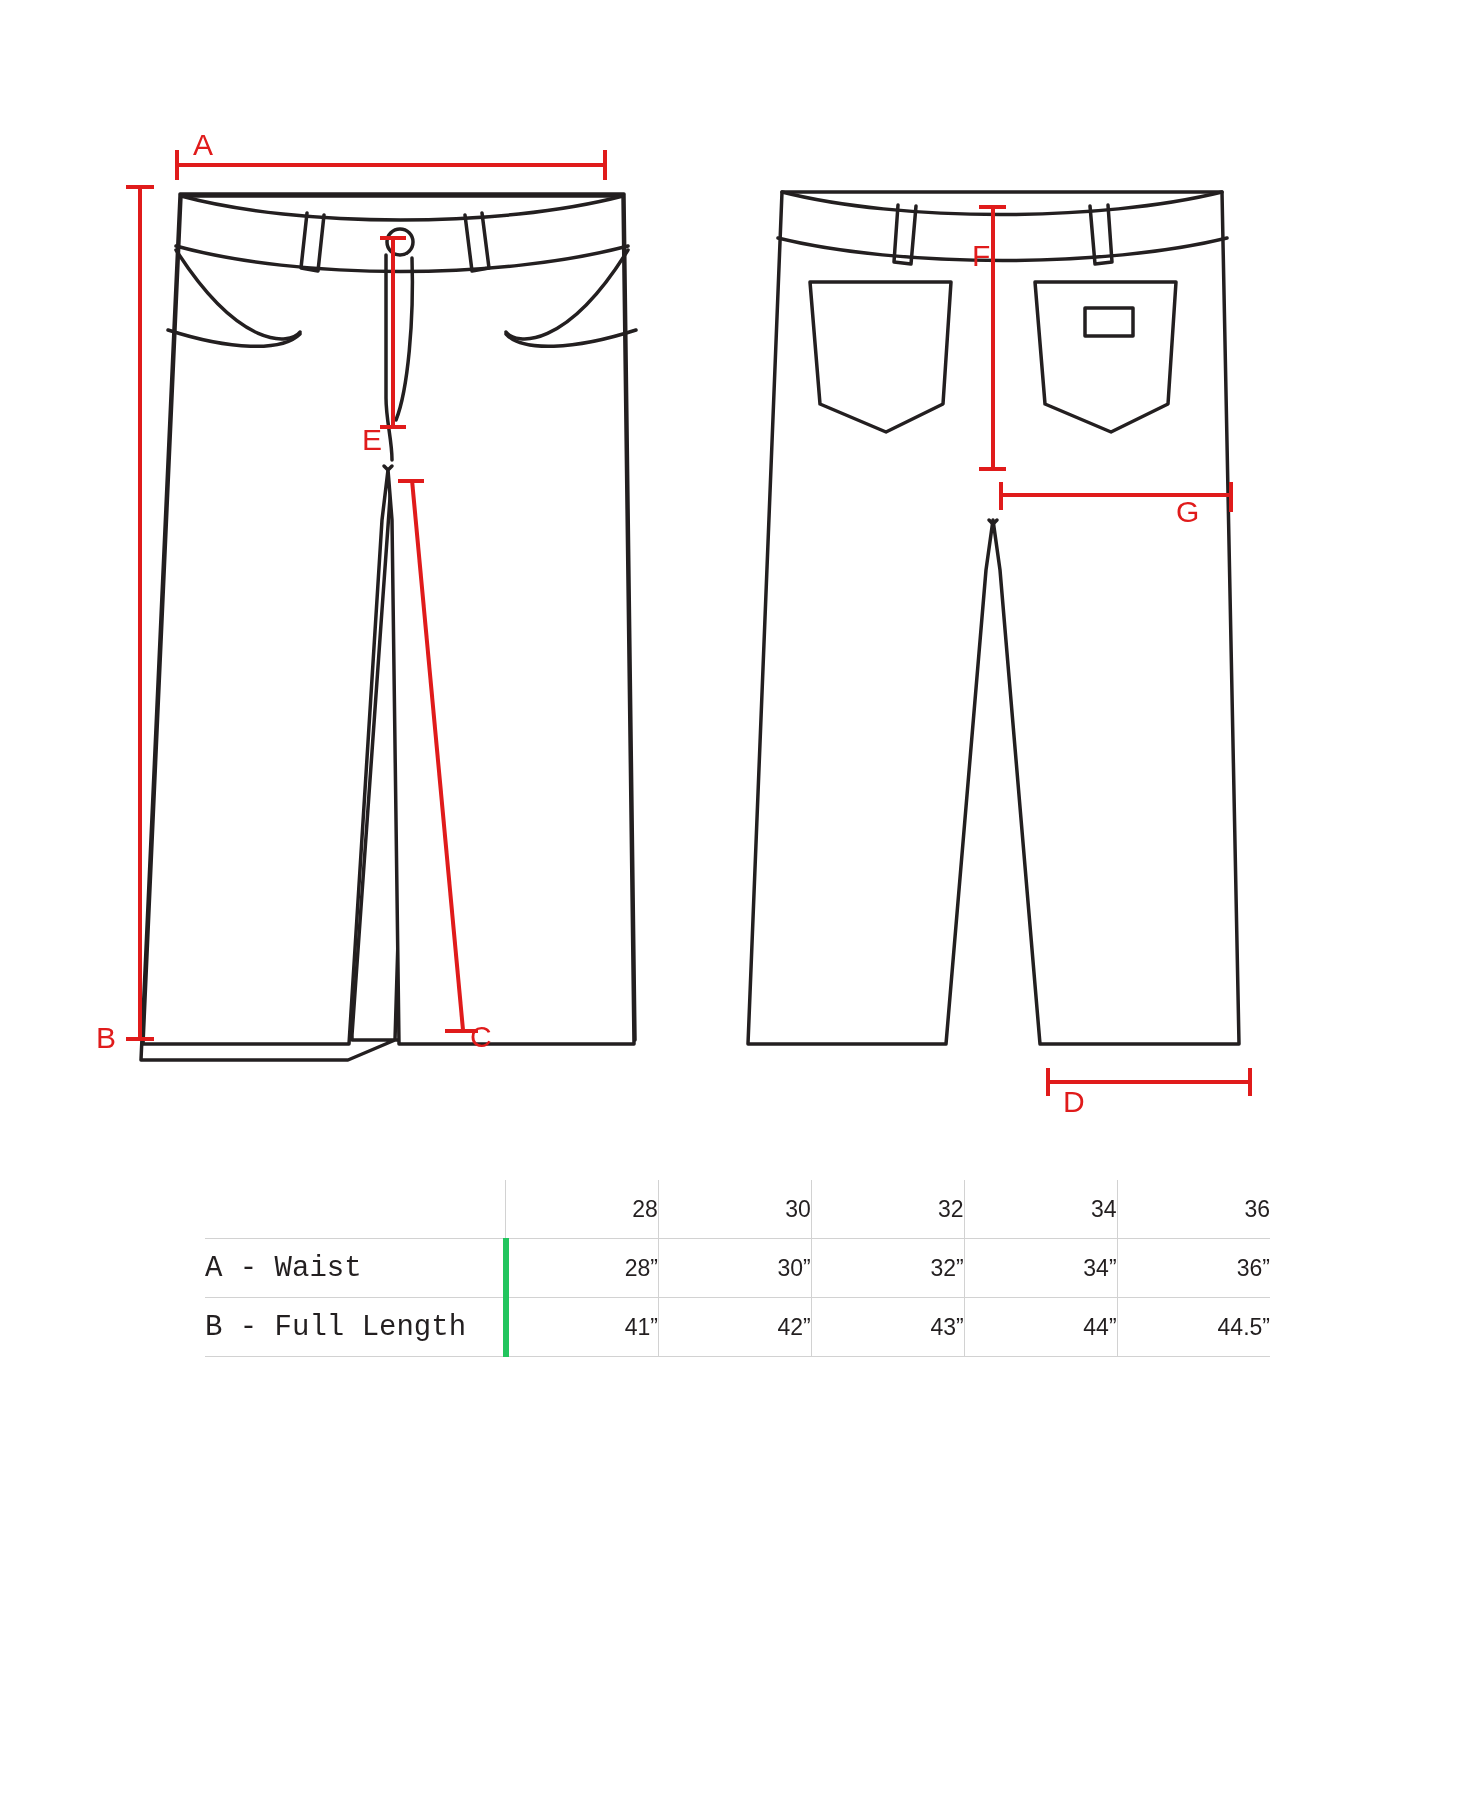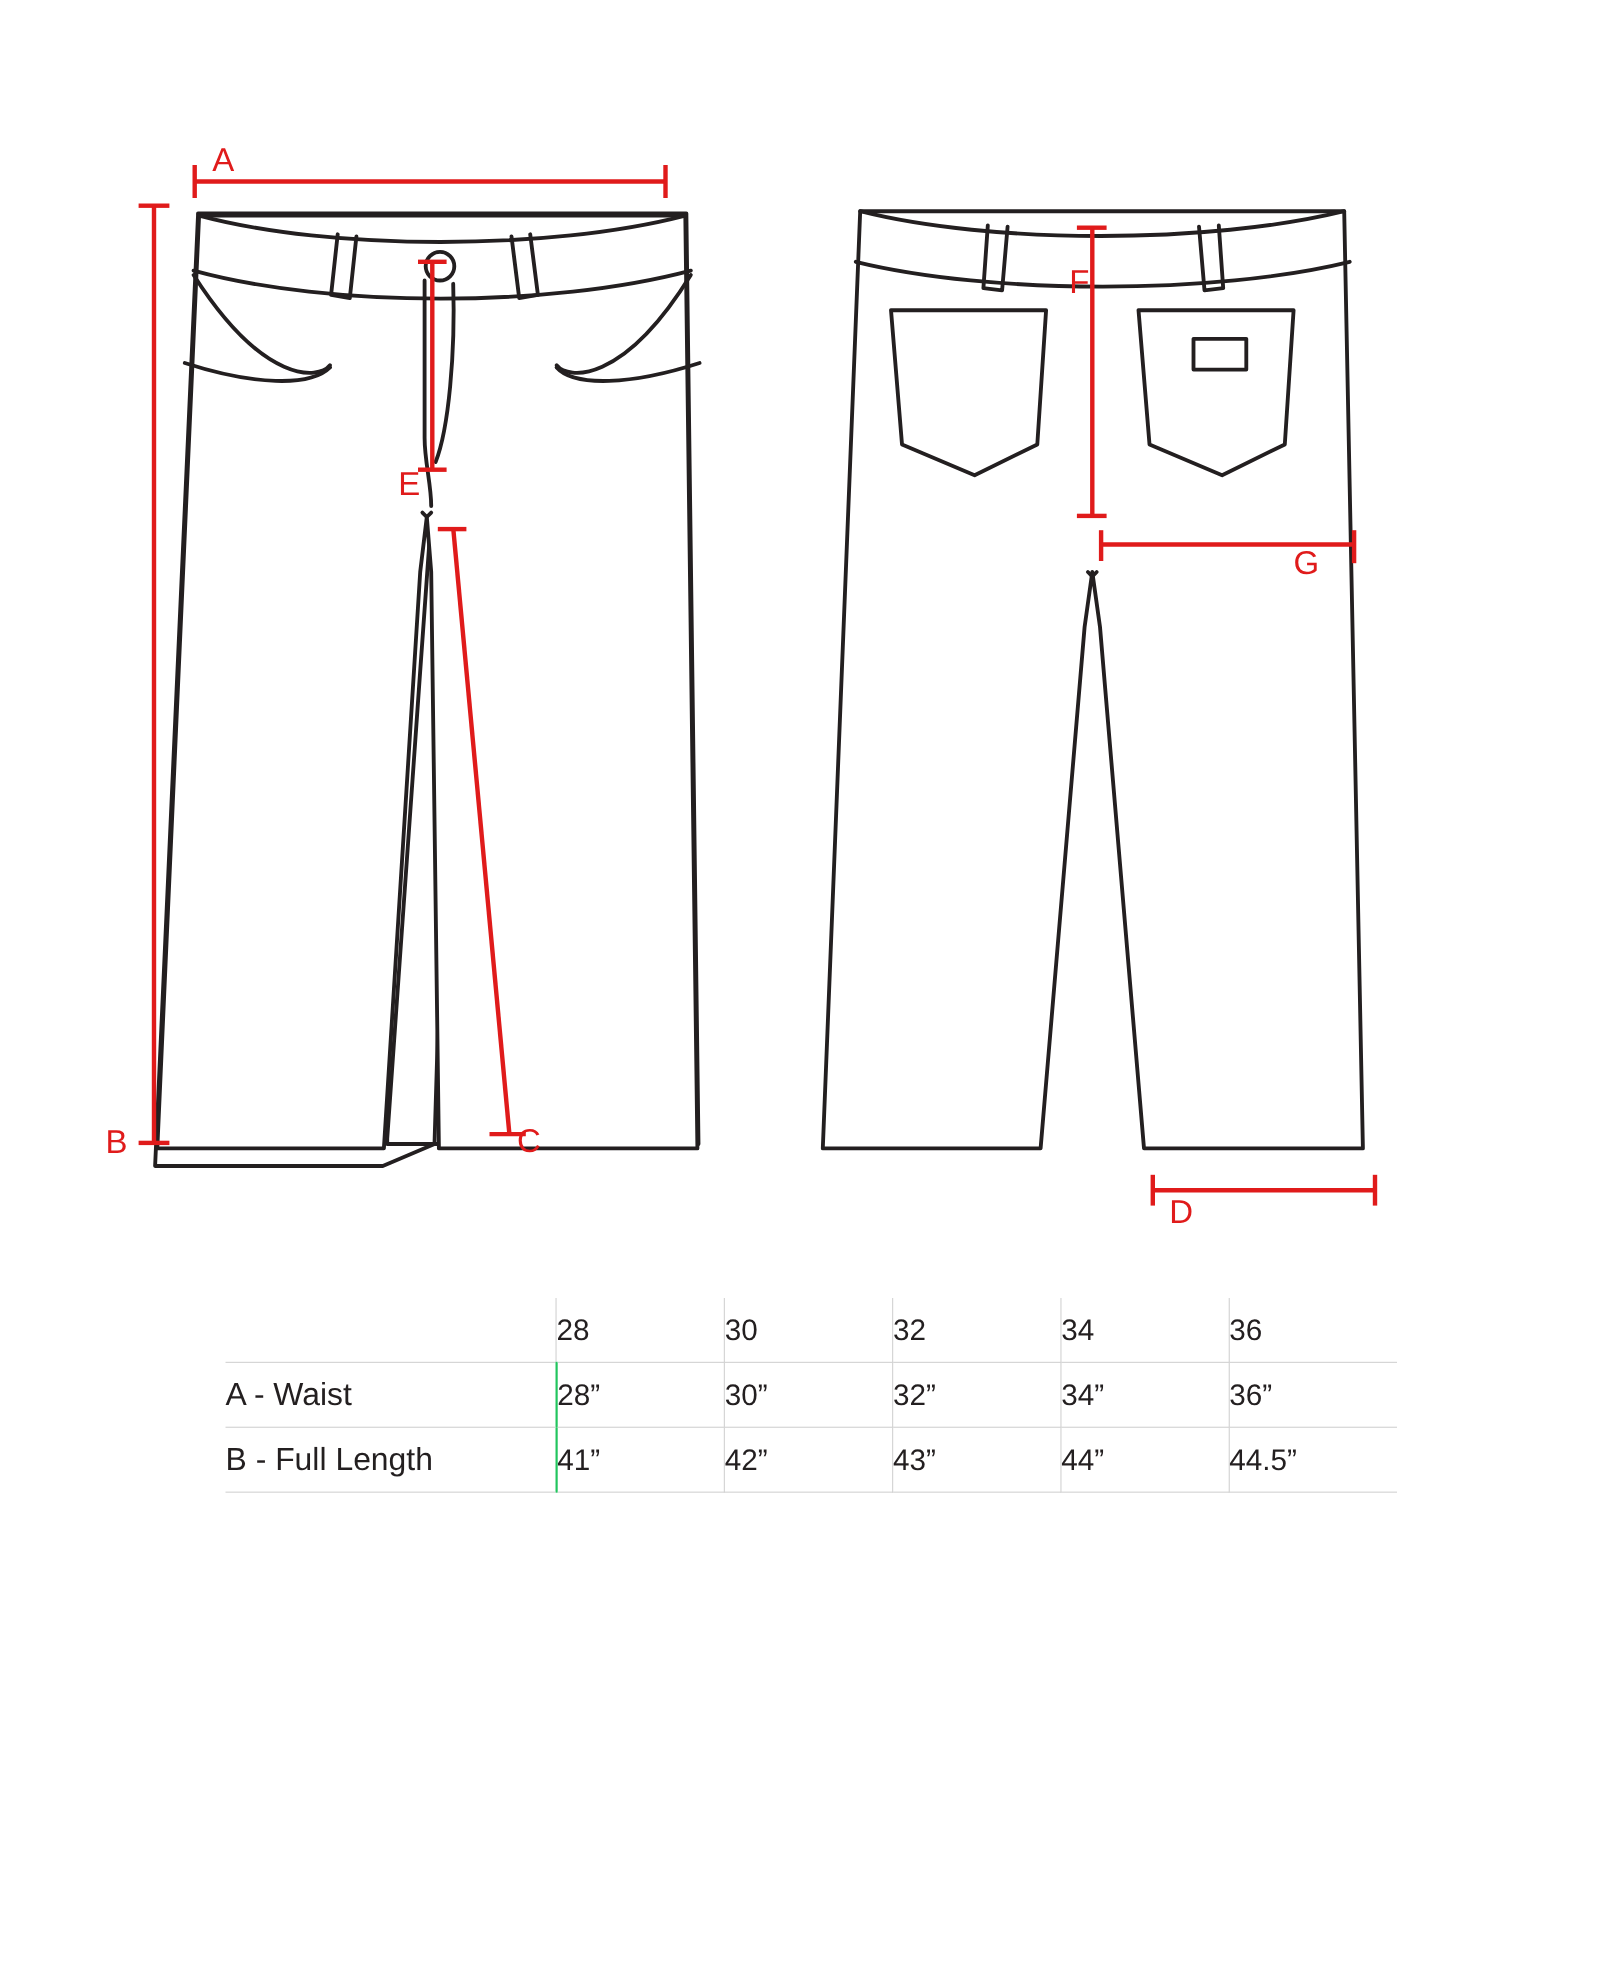--- a/index.html
+++ b/index.html
@@ -44,11 +44,11 @@
   table.size-table td, table.size-table th {
     border: 1px solid #d2d2d2;
     font-weight: normal;
-    font-size: 27px;
+    font-size: 23px;
     color: #231f20;
     padding: 0;
     height: 58px;
-    text-align: left;
+    text-align: right;
     vertical-align: middle;
     font-family: "Liberation Sans", sans-serif;
   }

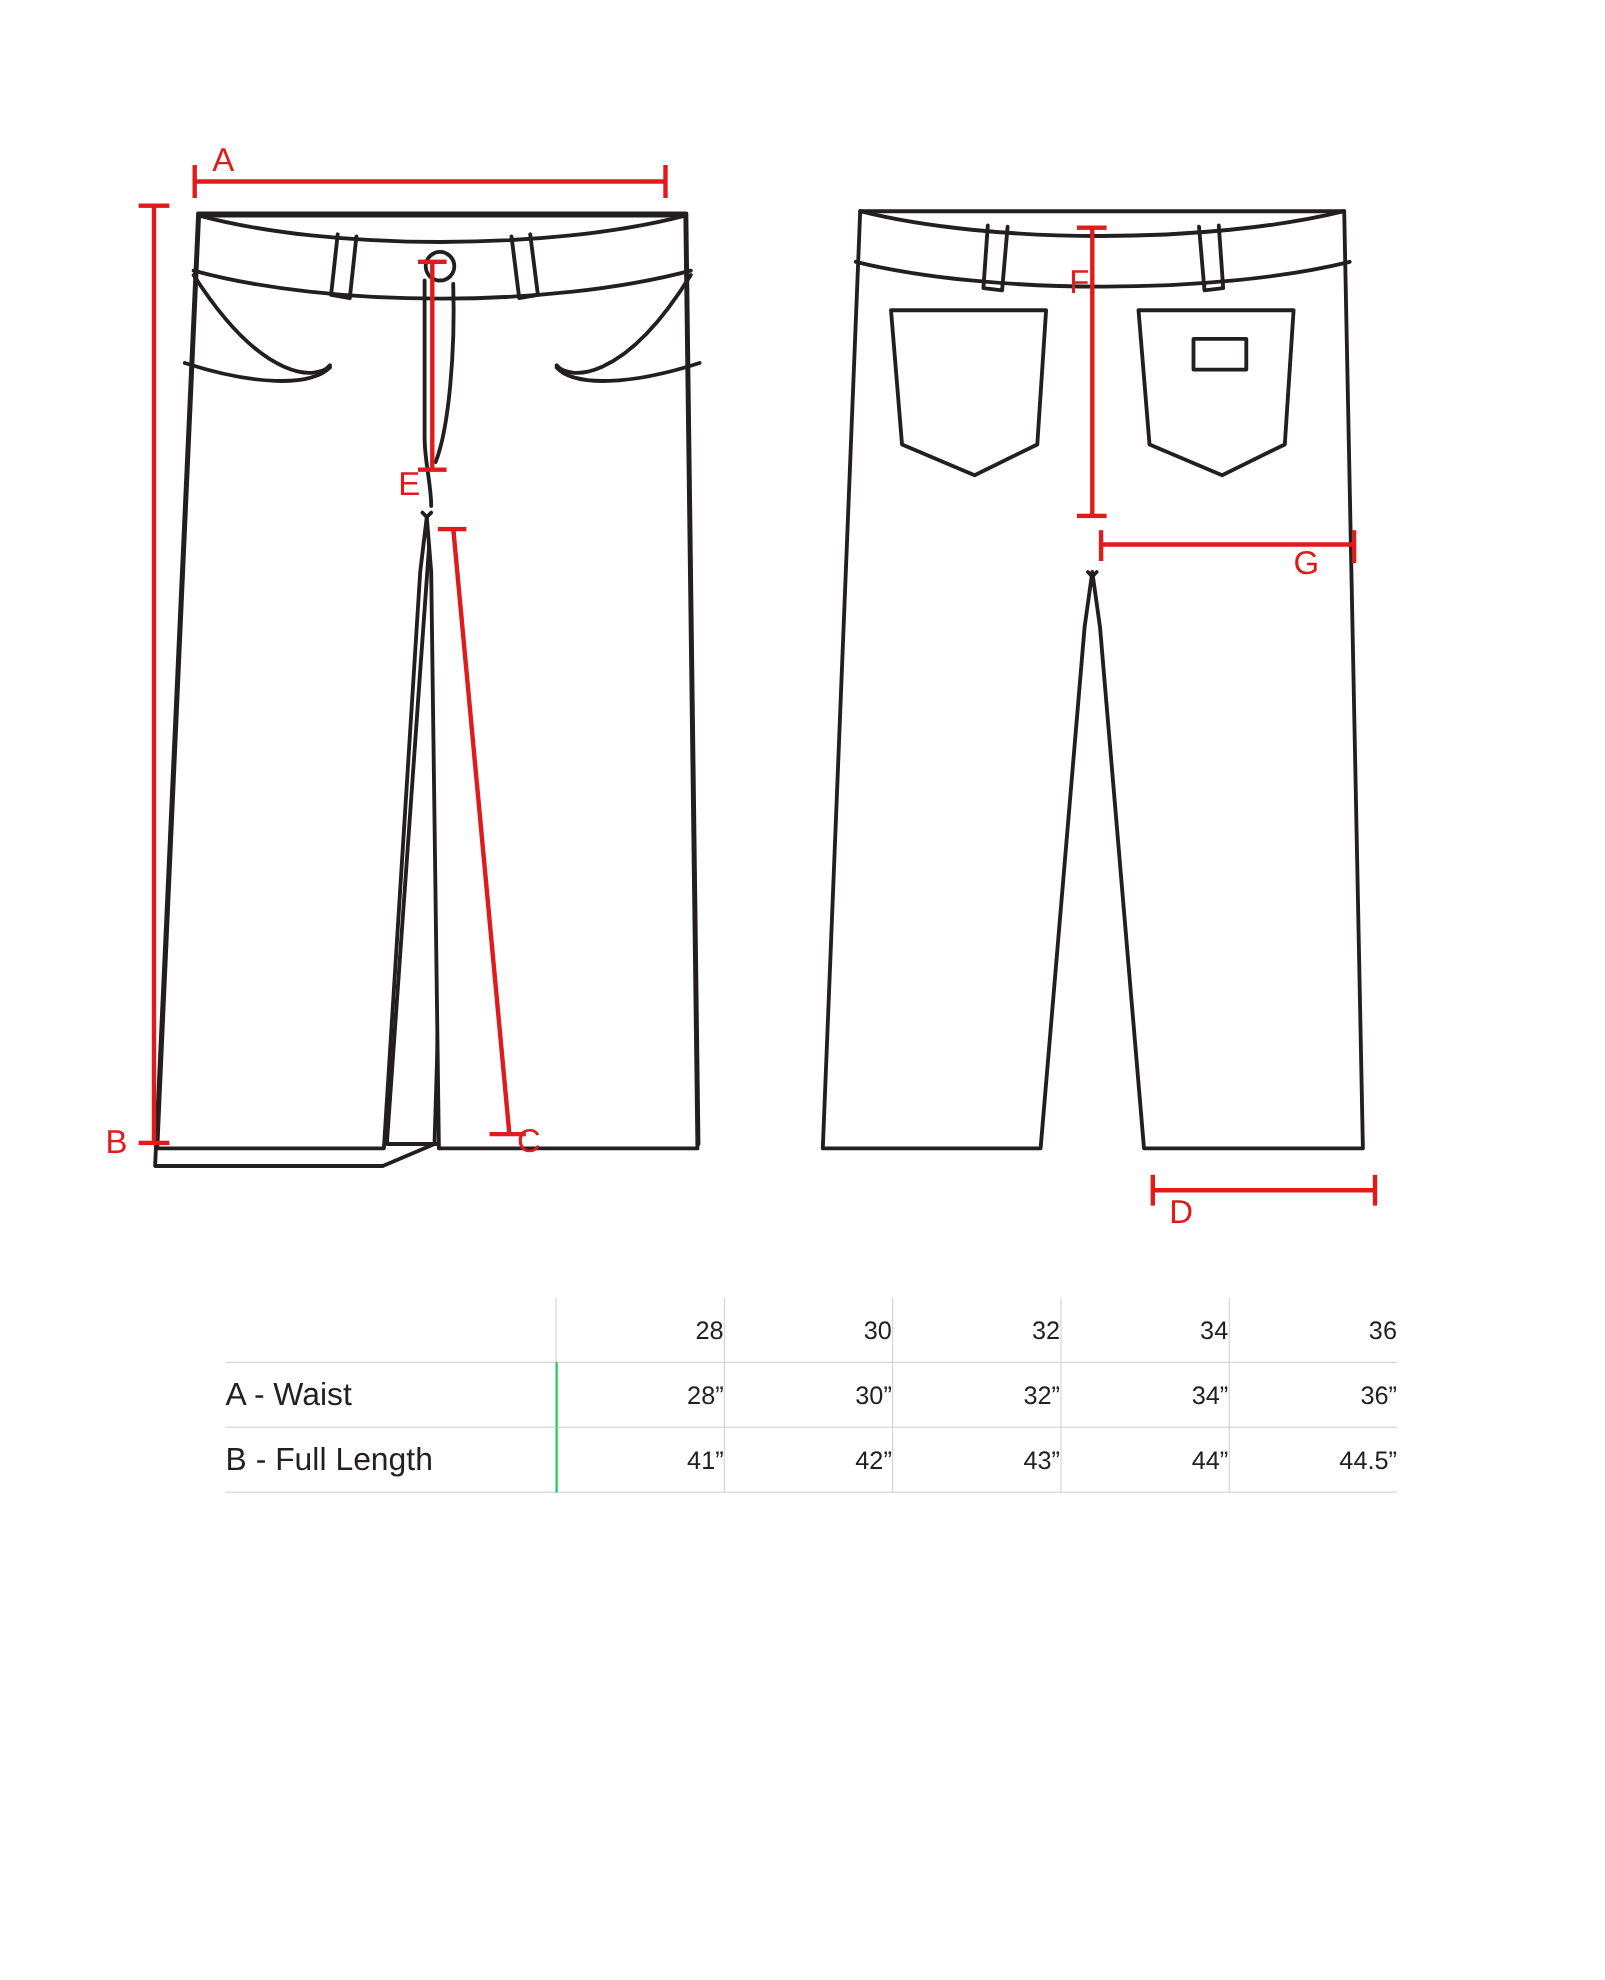--- a/index.html
+++ b/index.html
@@ -75,7 +75,8 @@
     border-bottom: 1px solid #d2d2d2;
   }
   table.size-table td.rowhead {
-    border-right: 2px solid #22c55e;
+    border-right: 6px solid #22c55e;
+    font-family: Liberation Mono, monospace;
   }
   table.size-table td.sizecol:last-child,
   table.size-table th.sizecol:last-child {

